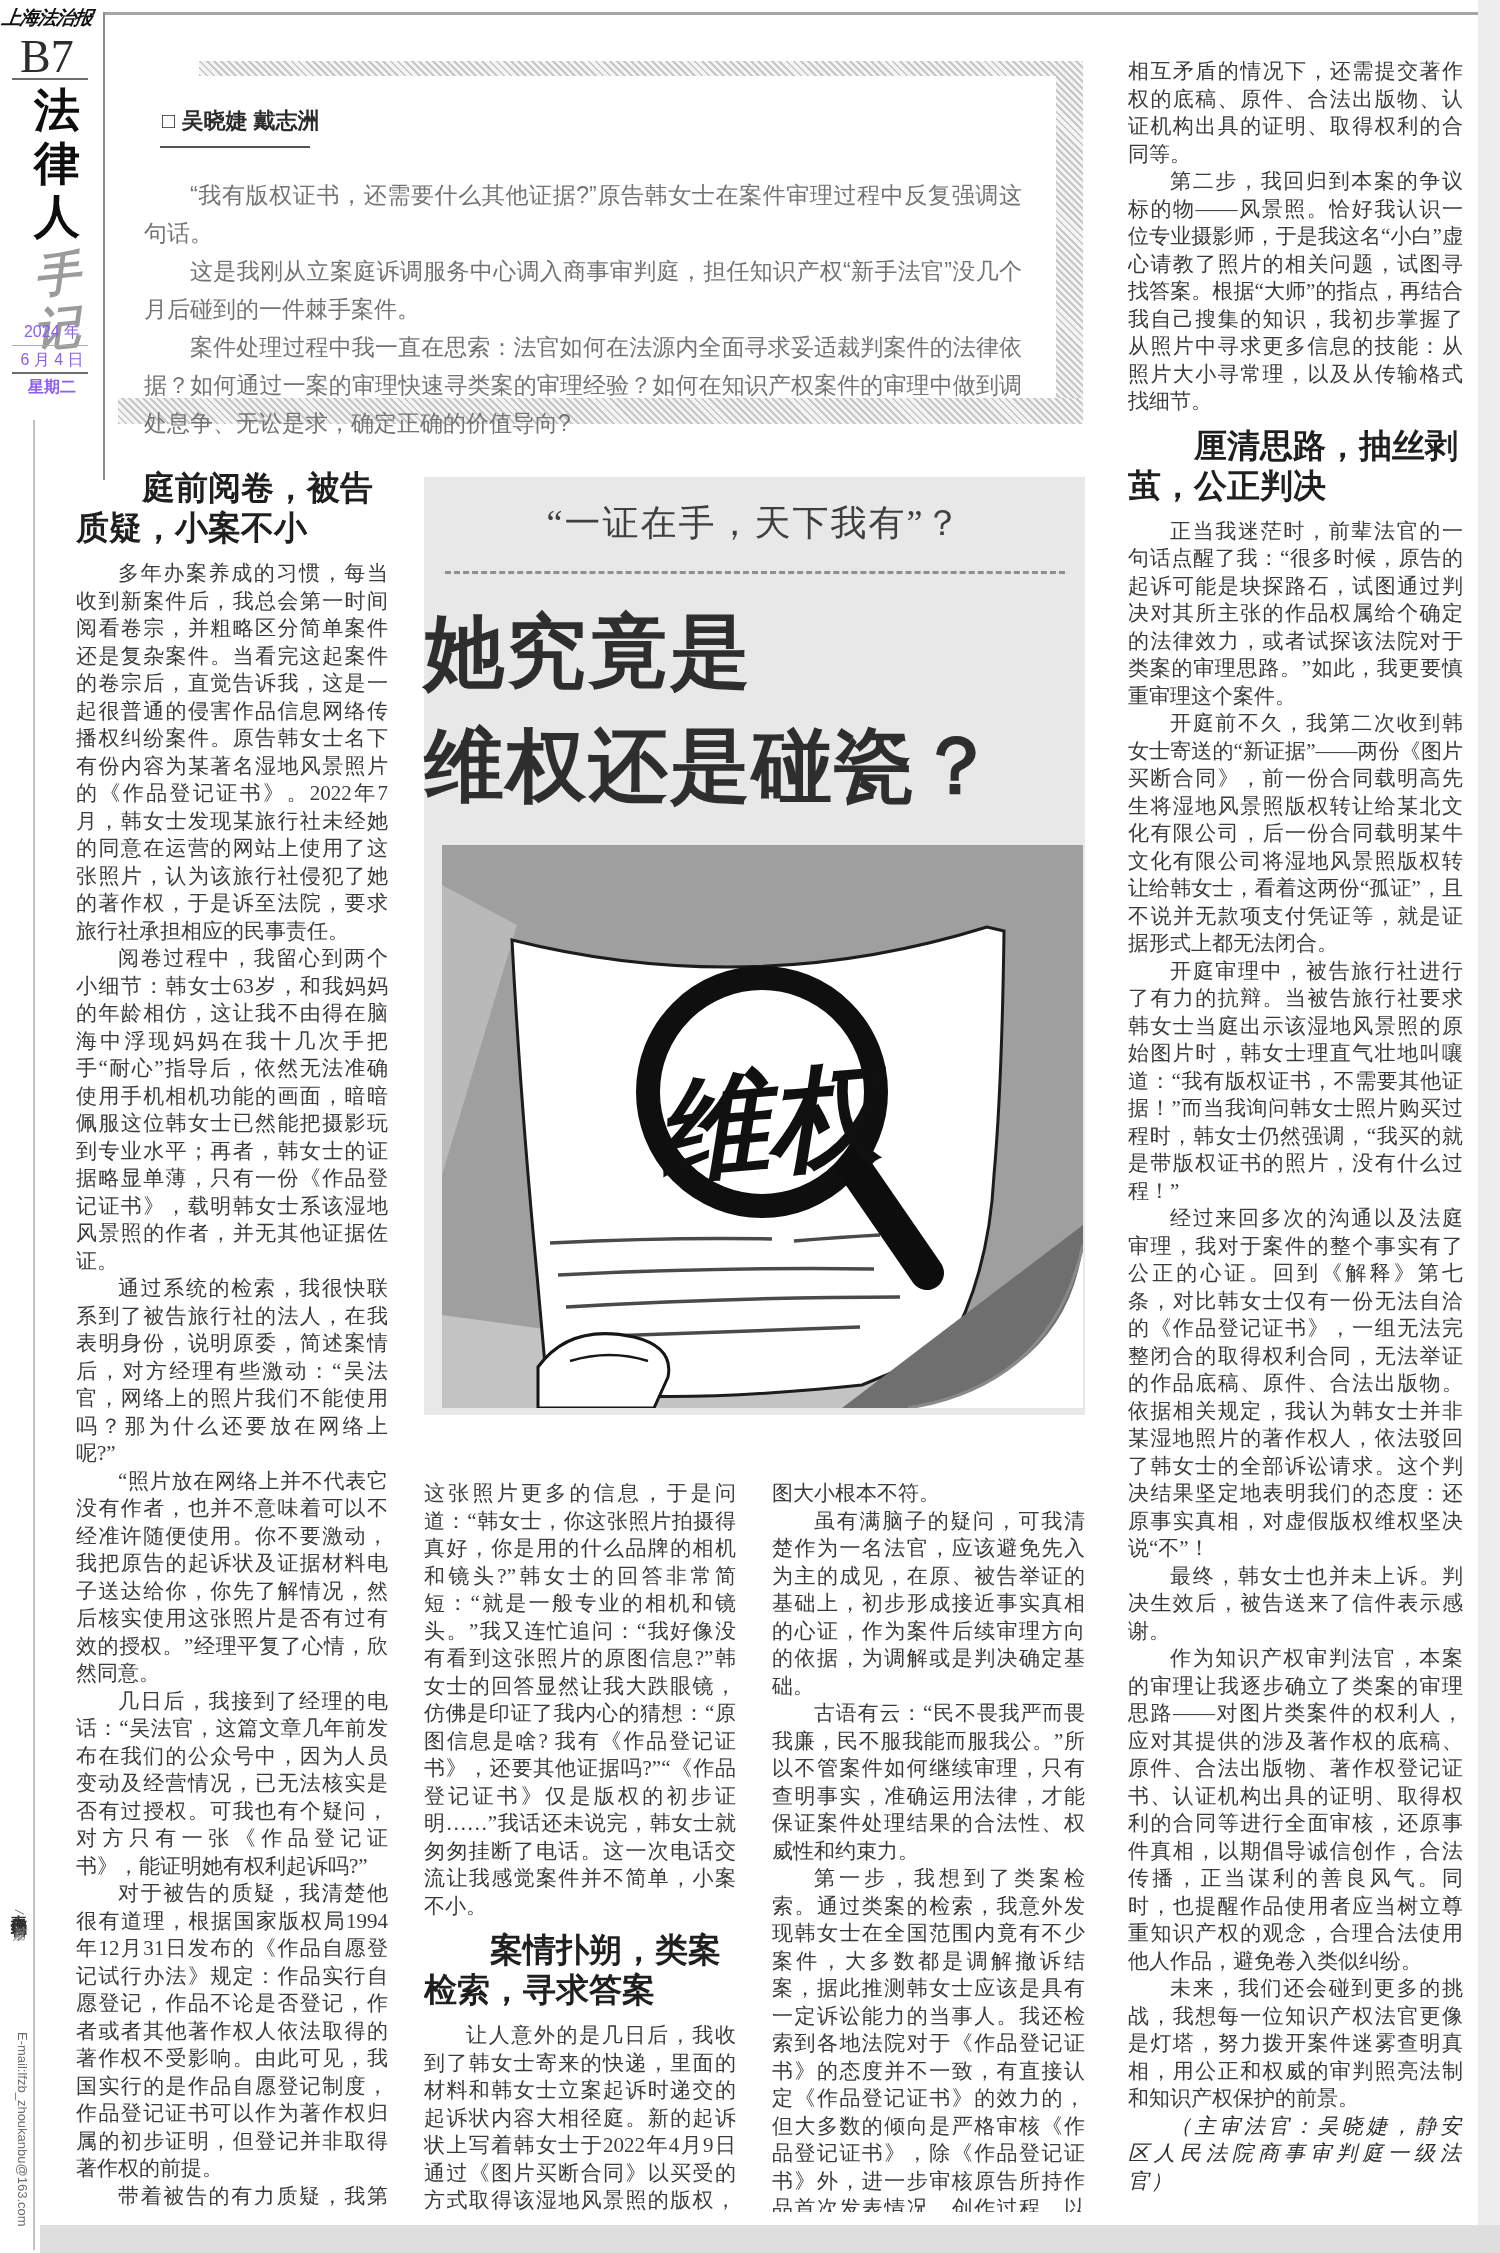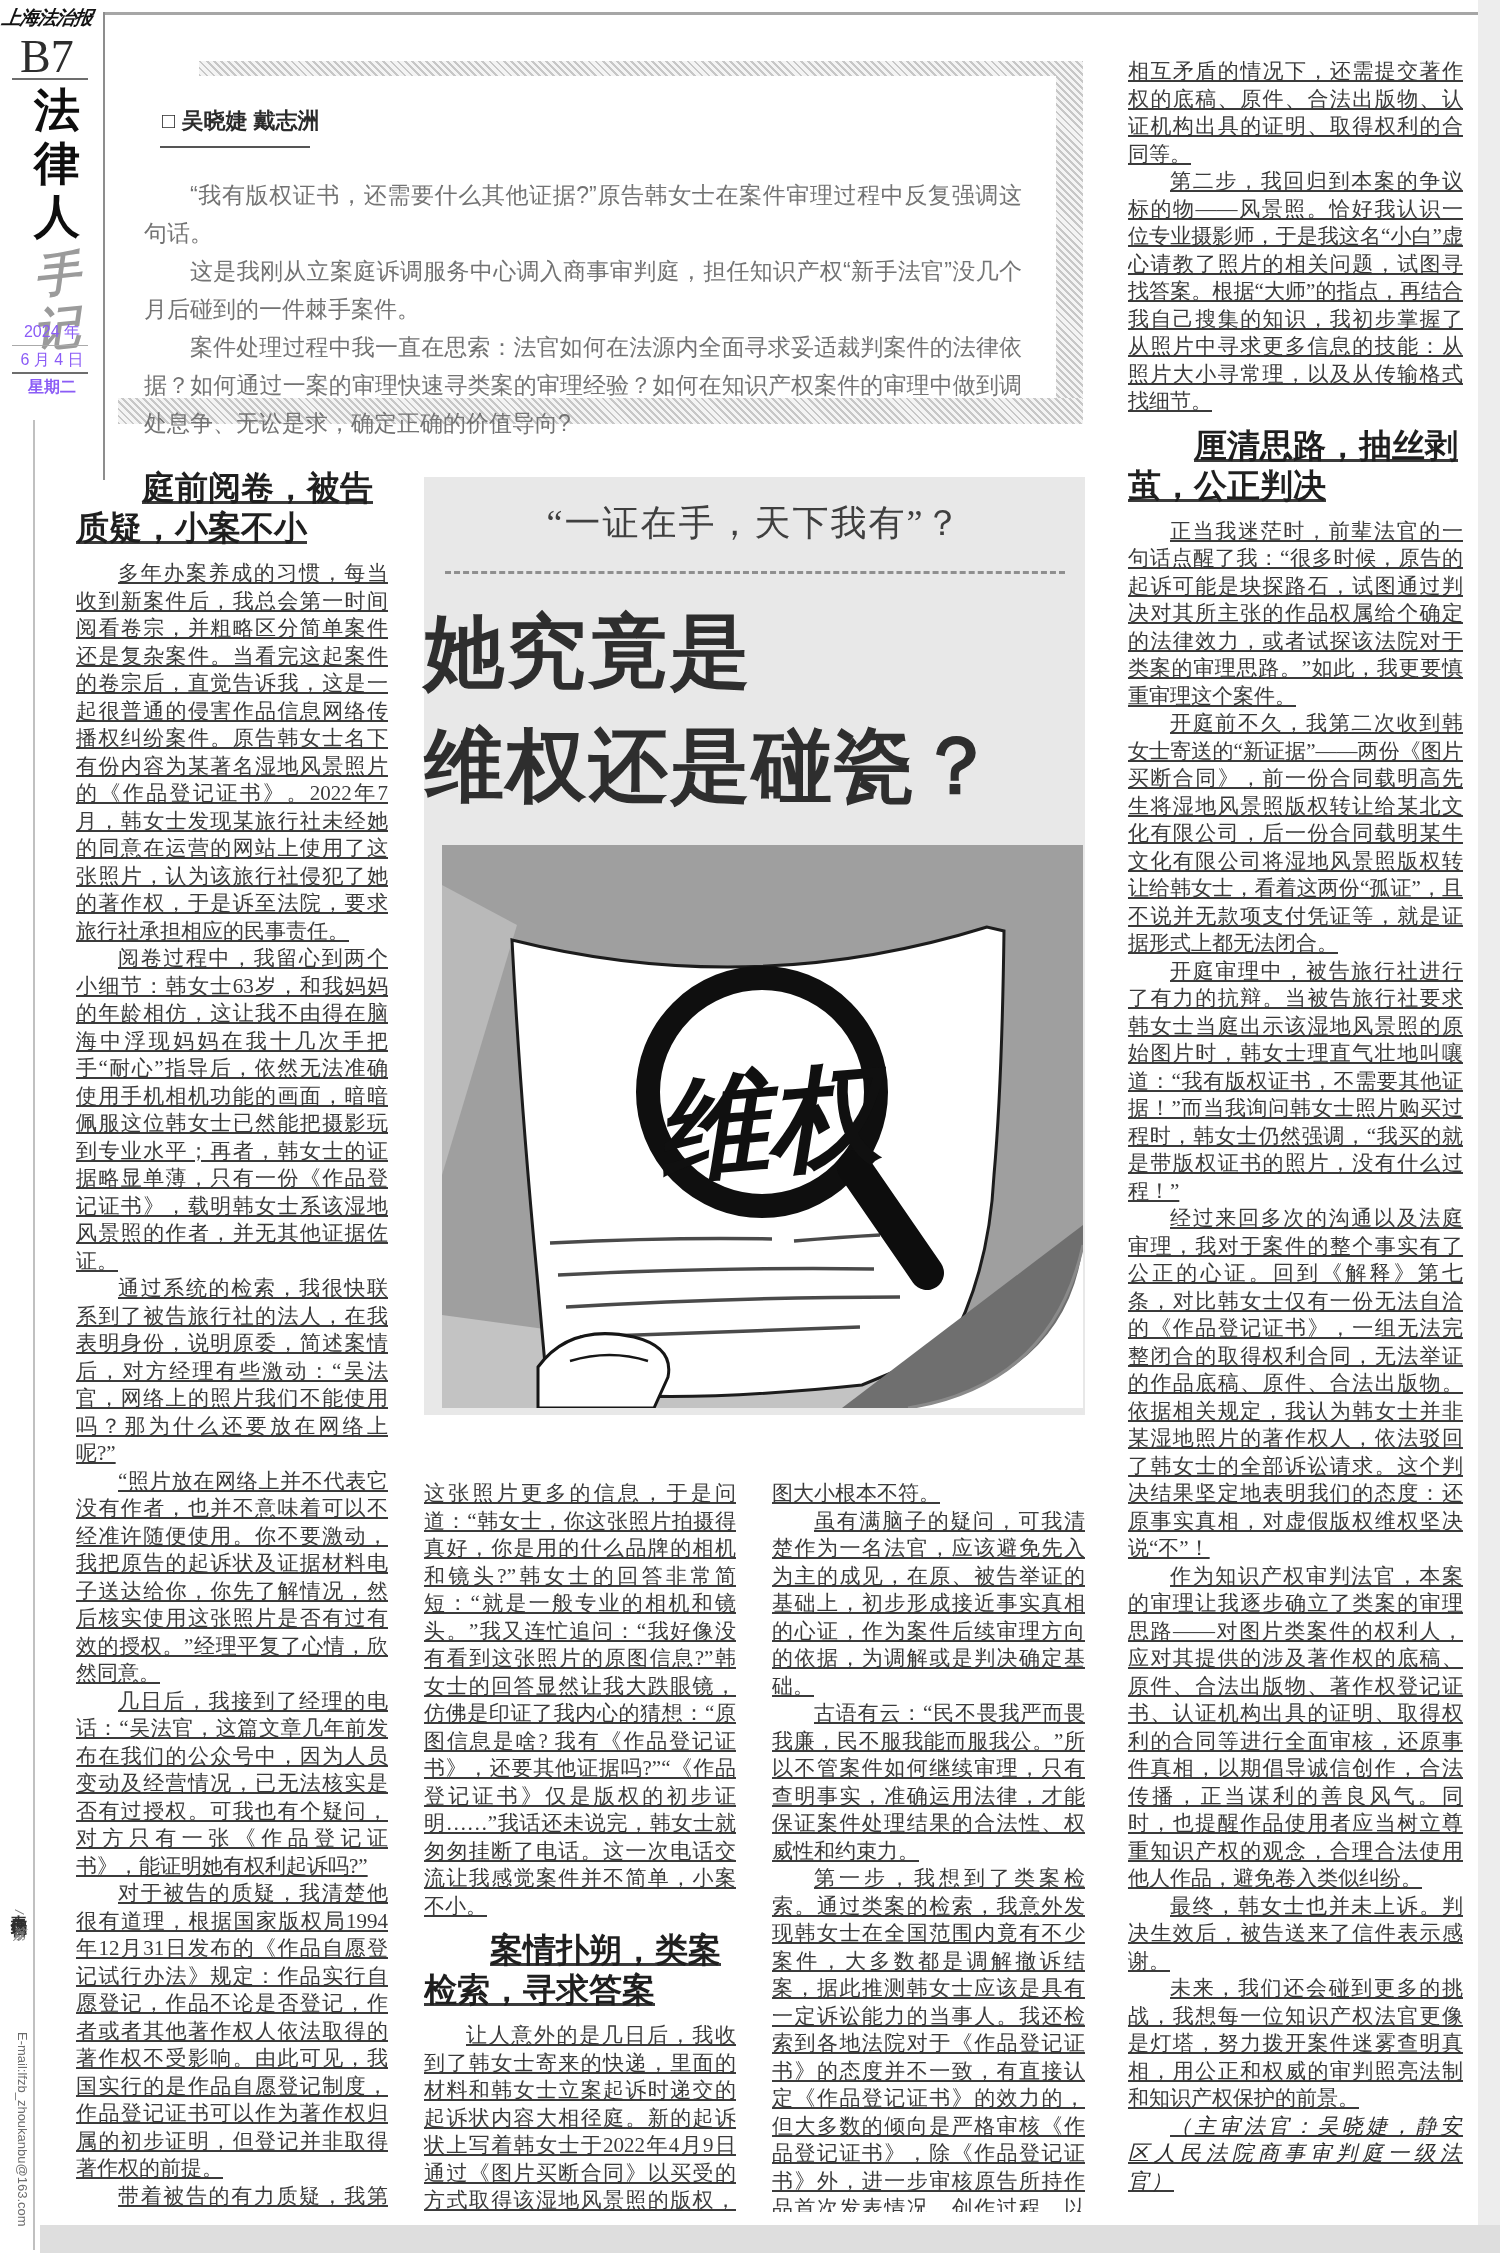--- a/index.html
+++ b/index.html
@@ -41,7 +41,7 @@
   .intro-text p{margin:0;text-indent:2em;}
 
   
-  .col{overflow:hidden;text-align:justify;font-size:21px;line-height:27.5px;color:#3b3b3b;text-decoration:underline;}
+  .col{overflow:hidden;text-align:justify;font-size:21px;line-height:27.5px;color:#3b3b3b;}
   .col p{margin:0;text-indent:2em;}
   .col p.cont{text-indent:0;}
   .col-head{font-family:"Liberation Sans","DejaVu Sans",sans-serif;font-size:33px;font-weight:700;

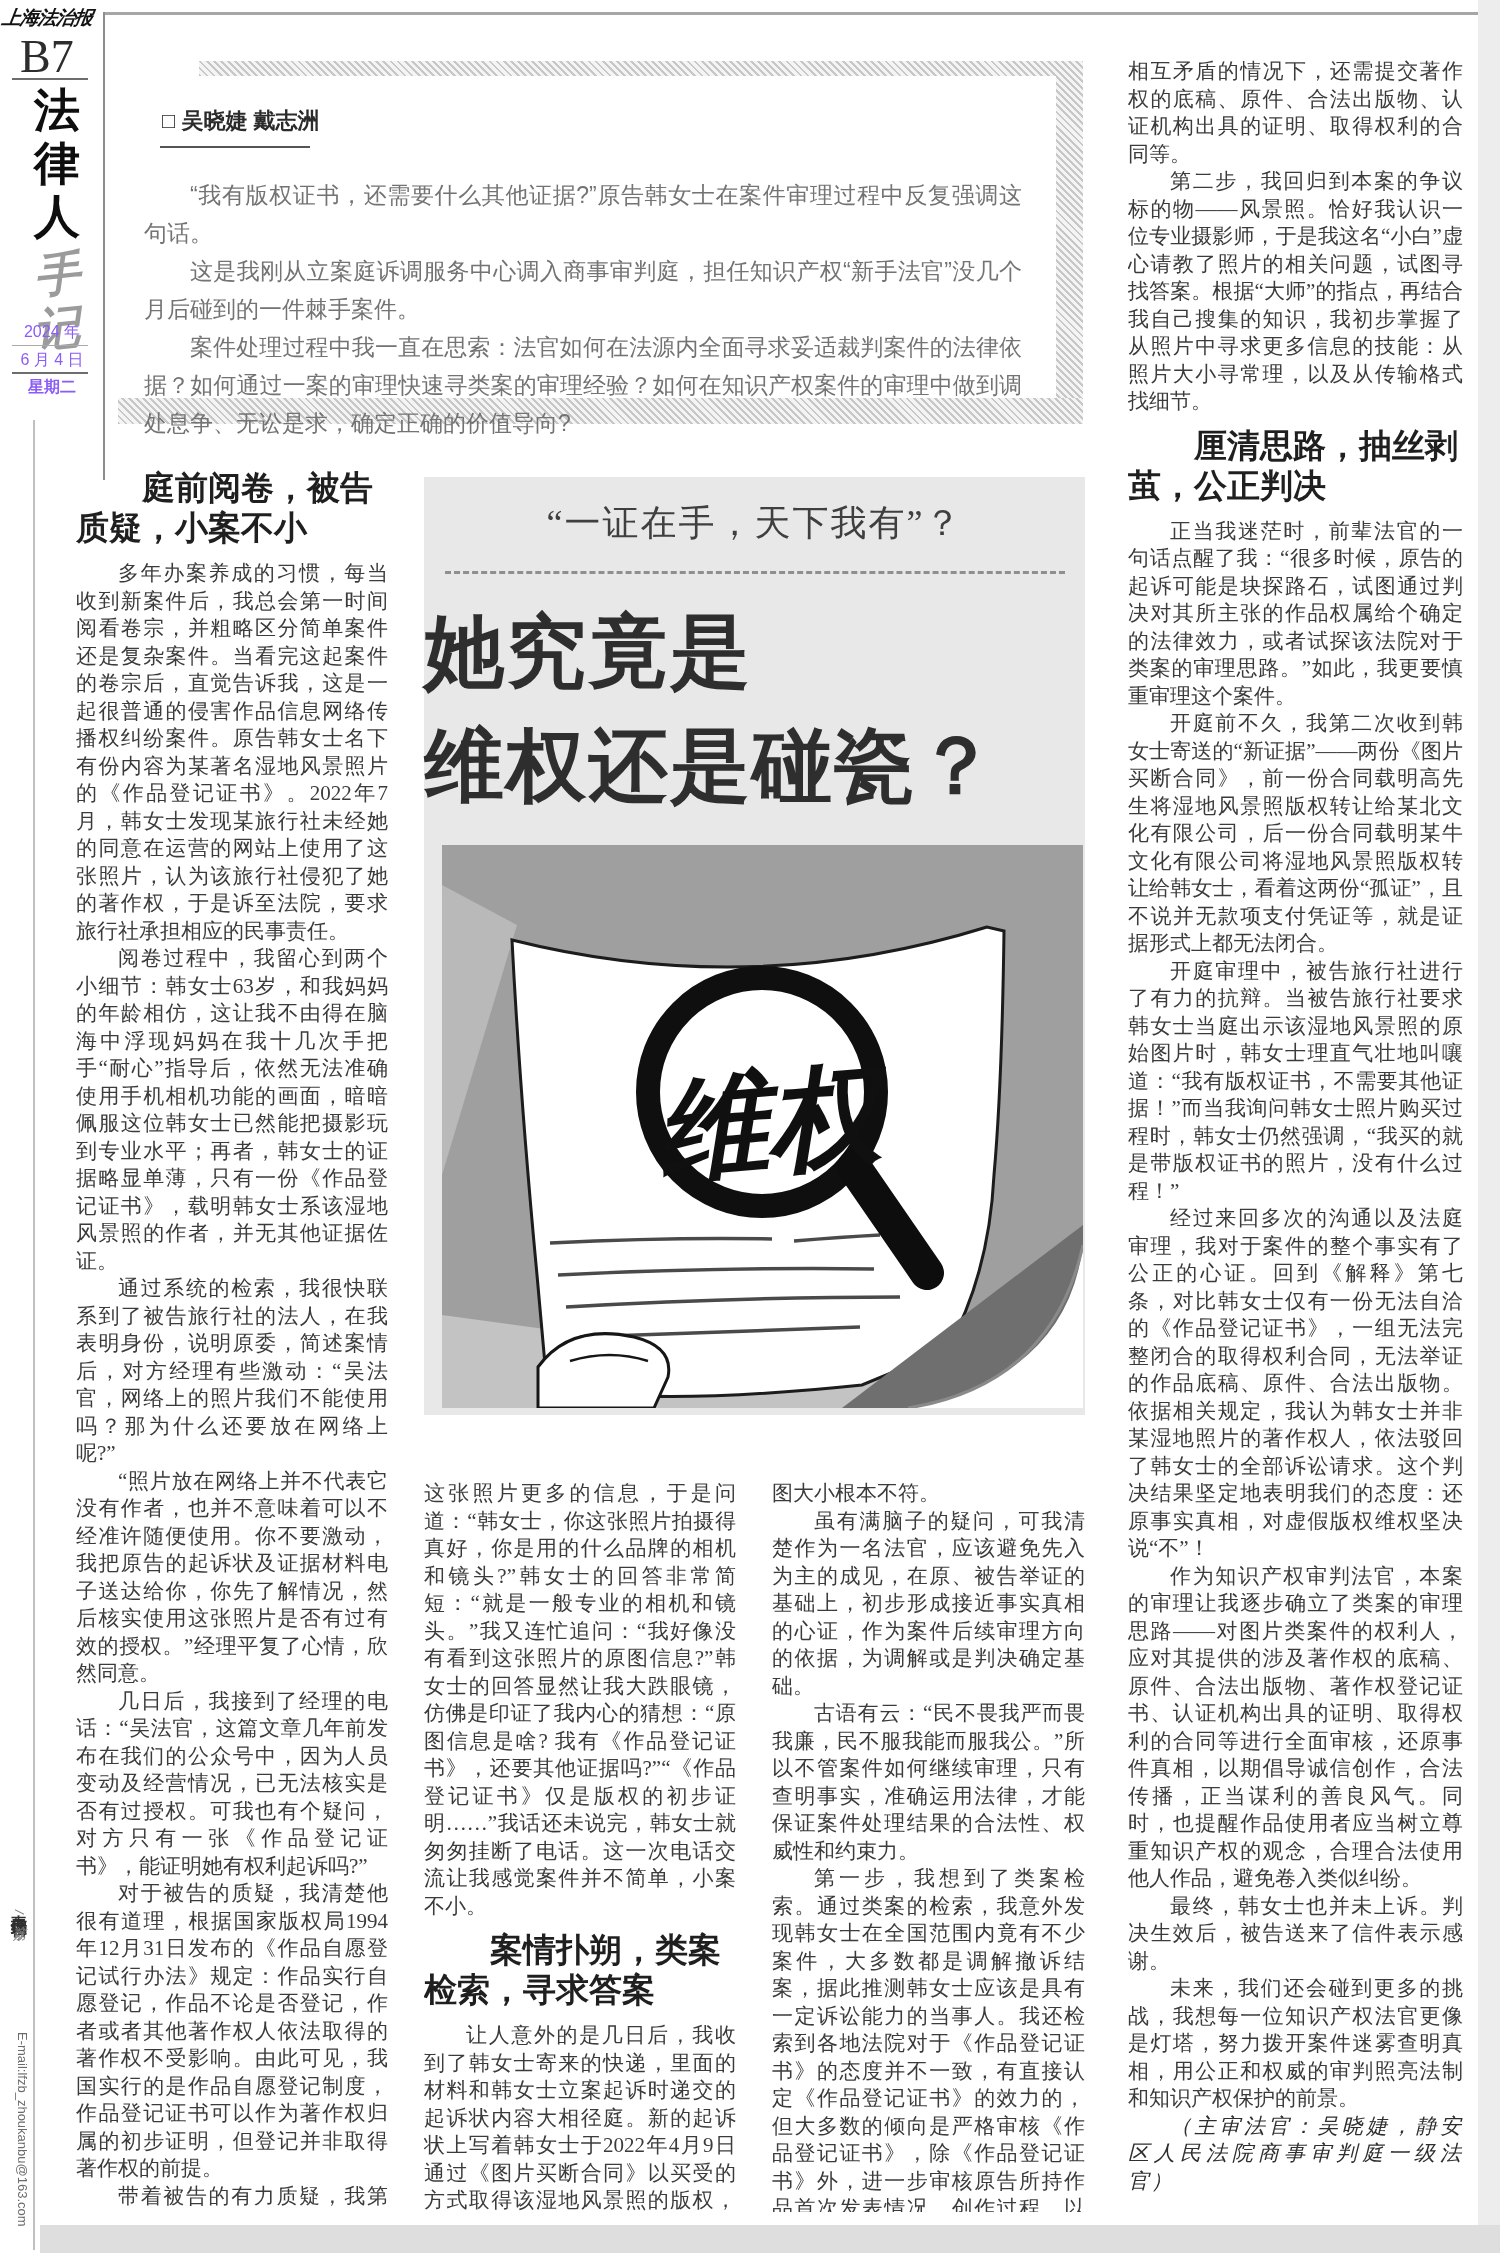--- a/index.html
+++ b/index.html
@@ -170,8 +170,8 @@
   <p>开庭前不久，我第二次收到韩女士寄送的“新证据”——两份《图片买断合同》，前一份合同载明高先生将湿地风景照版权转让给某北文化有限公司，后一份合同载明某牛文化有限公司将湿地风景照版权转让给韩女士，看着这两份“孤证”，且不说并无款项支付凭证等，就是证据形式上都无法闭合。</p>
   <p>开庭审理中，被告旅行社进行了有力的抗辩。当被告旅行社要求韩女士当庭出示该湿地风景照的原始图片时，韩女士理直气壮地叫嚷道：“我有版权证书，不需要其他证据！”而当我询问韩女士照片购买过程时，韩女士仍然强调，“我买的就是带版权证书的照片，没有什么过程！”</p>
   <p>经过来回多次的沟通以及法庭审理，我对于案件的整个事实有了公正的心证。回到《解释》第七条，对比韩女士仅有一份无法自洽的《作品登记证书》，一组无法完整闭合的取得权利合同，无法举证的作品底稿、原件、合法出版物。依据相关规定，我认为韩女士并非某湿地照片的著作权人，依法驳回了韩女士的全部诉讼请求。这个判决结果坚定地表明我们的态度：还原事实真相，对虚假版权维权坚决说“不”！</p>
+  <p>最终，韩女士也并未上诉。判决生效后，被告送来了信件表示感谢。</p>
   <p>作为知识产权审判法官，本案的审理让我逐步确立了类案的审理思路——对图片类案件的权利人，应对其提供的涉及著作权的底稿、原件、合法出版物、著作权登记证书、认证机构出具的证明、取得权利的合同等进行全面审核，还原事件真相，以期倡导诚信创作，合法传播，正当谋利的善良风气。同时，也提醒作品使用者应当树立尊重知识产权的观念，合理合法使用他人作品，避免卷入类似纠纷。</p>
-  <p>最终，韩女士也并未上诉。判决生效后，被告送来了信件表示感谢。</p>
   <p>未来，我们还会碰到更多的挑战，我想每一位知识产权法官更像是灯塔，努力拨开案件迷雾查明真相，用公正和权威的审判照亮法制和知识产权保护的前景。</p>
   <p class="credit">（主审法官：吴晓婕，静安区人民法院商事审判庭一级法官）</p>
 </div>

